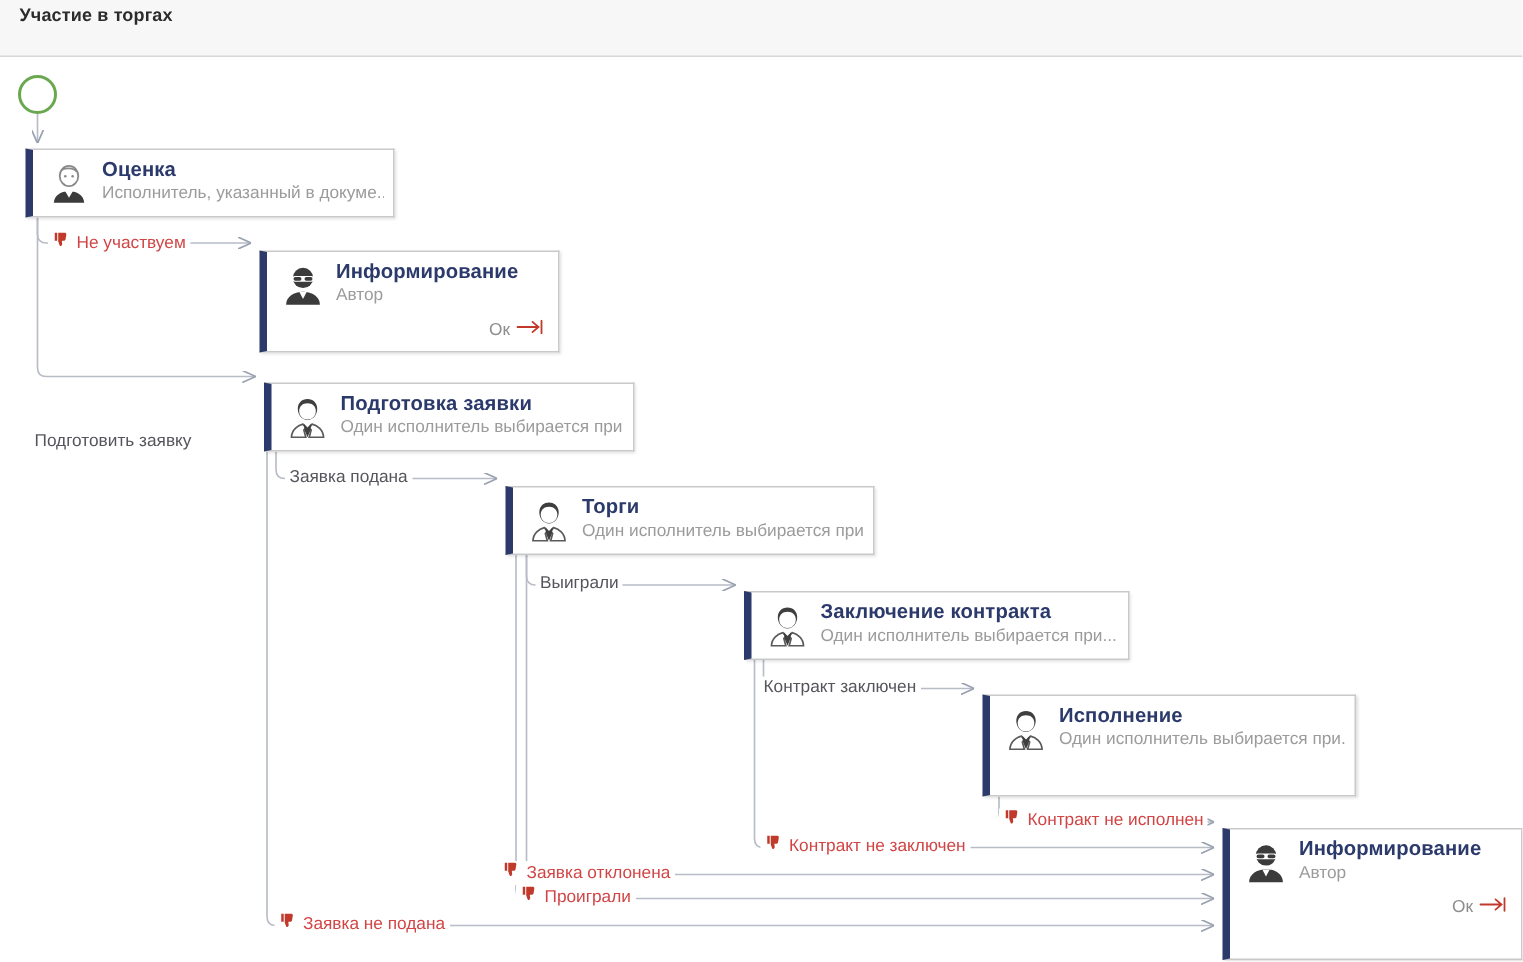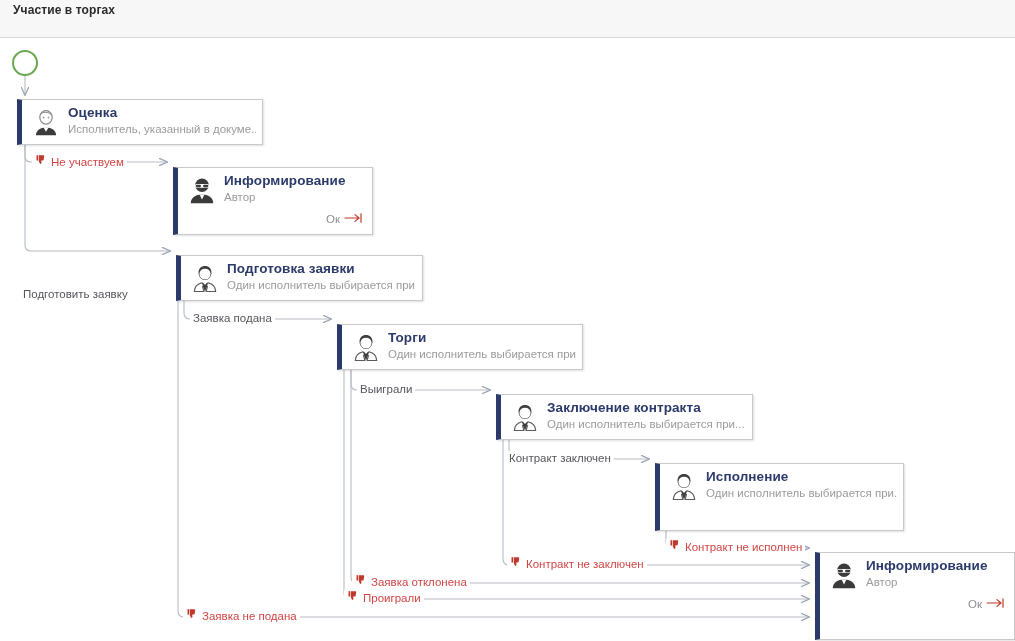--- a/index.html
+++ b/index.html
@@ -272,7 +272,7 @@
             </svg></span>
           <span>Контракт не заключен</span>
         </div>
-        <div class="edge-label neg" style="left: 352px; top: 535px;">
+        <div class="edge-label neg" style="left: 332px; top: 535px;">
           <span><svg class="tdown" viewBox="0 0 16 16" width="12" height="12">
               <path d="M2 1.6h2.2v7.1H2z" fill="#c0392b"></path>
               <path d="M5.1 1.6h5.6c1 0 1.7.6 1.6 1.5l-.7 4.2c-.1.8-.8 1.4-1.6 1.4H8.3l.3 2.6c.1 1-.5 1.9-1.4 2-.4 0-.6-.1-.8-.5L5.1 9.4z" fill="#c0392b"></path>

